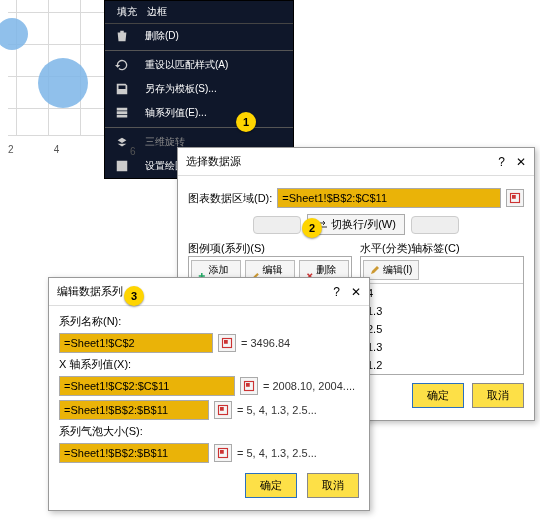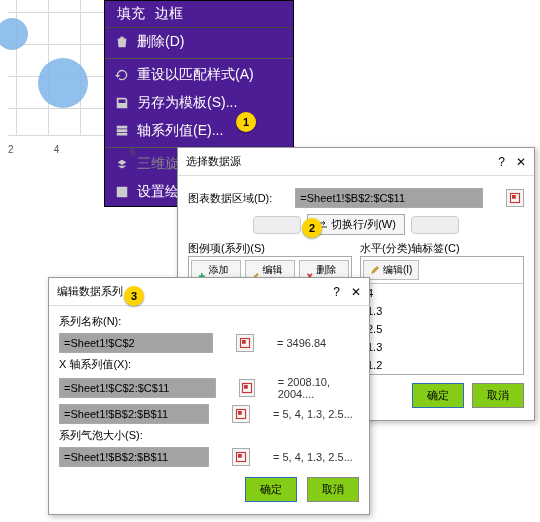--- a/index.html
+++ b/index.html
@@ -11,7 +11,7 @@
   .chart-bg .grid .vl { position:absolute; top:0; bottom:0; width:1px; background:#d9d9d9; }
   .chart-bg .bubble { position:absolute; background:#7cb5e8; border-radius:50%; opacity:0.85; }
   .chart-bg .axis { position:absolute; left:8px; right:0; bottom:20px; display:flex; justify-content:space-between; color:#555; font-size:10px; }
-  .ctx-menu { position:absolute; left:104px; top:0; width:190px; background:#4c1d95; color:#fff; font-size:14px; border:1px solid #000; }
+  .ctx-menu { position:absolute; left:104px; top:0; width:190px; background:#0f172a; color:#fff; font-size:10px; border:1px solid #000; }
   .ctx-top { display:flex; gap:10px; padding:4px 12px; border-bottom:1px solid #444; }
   .ctx-item { display:flex; align-items:center; gap:8px; padding:5px 10px; cursor:pointer; }
   .ctx-sep { height:1px; background:#555; margin:2px 0; }

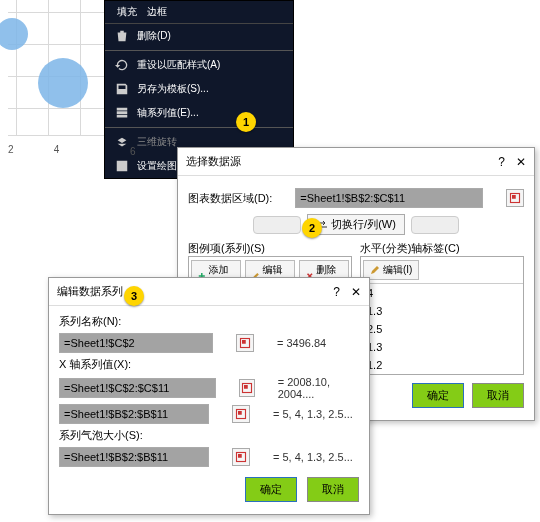--- a/index.html
+++ b/index.html
@@ -13,7 +13,7 @@
   .chart-bg .axis { position:absolute; left:8px; right:0; bottom:20px; display:flex; justify-content:space-between; color:#555; font-size:10px; }
   .ctx-menu { position:absolute; left:104px; top:0; width:190px; background:#0f172a; color:#fff; font-size:10px; border:1px solid #000; }
   .ctx-top { display:flex; gap:10px; padding:4px 12px; border-bottom:1px solid #444; }
-  .ctx-item { display:flex; align-items:center; gap:8px; padding:5px 10px; cursor:pointer; }
+  .ctx-item { display:flex; align-items:center; gap:16px; padding:5px 10px; cursor:pointer; }
   .ctx-sep { height:1px; background:#555; margin:2px 0; }
   .ctx-icon { width:14px; height:14px; display:inline-block; fill:#ccc; }
   .ctx-item.disabled { color:#888; }

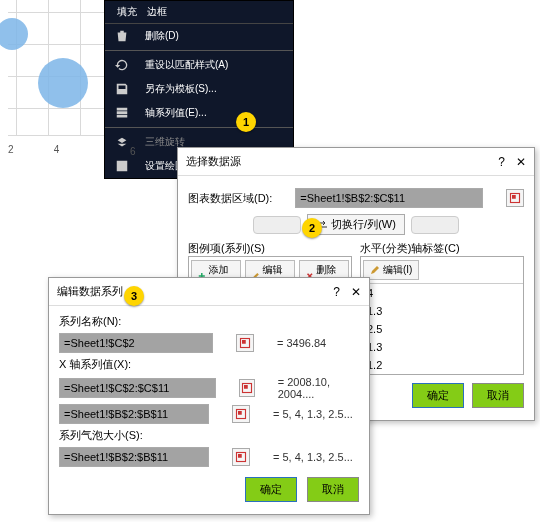--- a/index.html
+++ b/index.html
@@ -22,7 +22,7 @@
   .dlg-title { background:#fff; padding:6px 8px; font-size:11px; display:flex; align-items:center; justify-content:space-between; border-bottom:1px solid #ddd; }
   .dlg-title .icons span { margin-left:8px; cursor:pointer; font-size:12px; }
   .dlg-body { padding:8px 10px; }
-  .row { display:flex; align-items:center; margin:4px 0; gap:23px; }
+  .row { display:flex; align-items:center; margin:4px 0; gap:5px; }
   .input { border:1px solid #aaa; height:20px; padding:1px 4px; font-size:11px; background:#a3a3a3; }
   .rangebtn { width:18px; height:18px; border:1px solid #aaa; background:#f5f5f5; display:inline-flex; align-items:center; justify-content:center; cursor:pointer; }
   .rangebtn svg { width:12px; height:12px; }

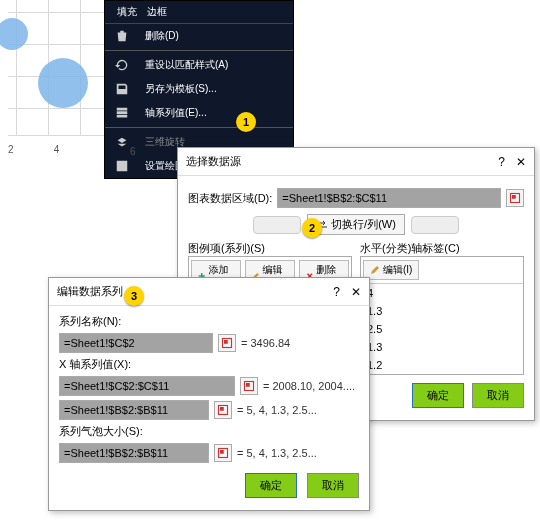--- a/index.html
+++ b/index.html
@@ -23,7 +23,7 @@
   .dlg-title .icons span { margin-left:8px; cursor:pointer; font-size:12px; }
   .dlg-body { padding:8px 10px; }
   .row { display:flex; align-items:center; margin:4px 0; gap:5px; }
-  .input { border:1px solid #aaa; height:20px; padding:1px 4px; font-size:11px; background:#a3a3a3; }
+  .input { border:1px solid #aaa; height:20px; padding:1px 4px; font-size:11px; background:#eab308; }
   .rangebtn { width:18px; height:18px; border:1px solid #aaa; background:#f5f5f5; display:inline-flex; align-items:center; justify-content:center; cursor:pointer; }
   .rangebtn svg { width:12px; height:12px; }
   .btn { border:1px solid #888; background:#84cc16; padding:4px 14px; font-size:11px; cursor:pointer; }

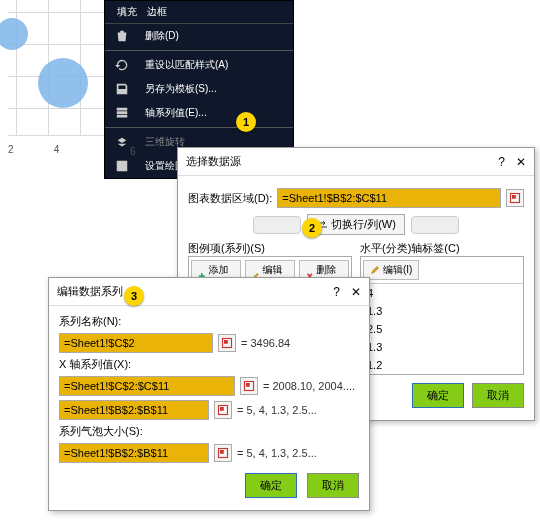--- a/index.html
+++ b/index.html
@@ -26,7 +26,7 @@
   .input { border:1px solid #aaa; height:20px; padding:1px 4px; font-size:11px; background:#eab308; }
   .rangebtn { width:18px; height:18px; border:1px solid #aaa; background:#f5f5f5; display:inline-flex; align-items:center; justify-content:center; cursor:pointer; }
   .rangebtn svg { width:12px; height:12px; }
-  .btn { border:1px solid #888; background:#84cc16; padding:4px 14px; font-size:11px; cursor:pointer; }
+  .btn { border:1px solid #888; background:#fde047; padding:4px 14px; font-size:11px; cursor:pointer; }
   .btn.primary { border:1.5px solid #2a6fbf; }
   .legend-box { border:1px solid #aaa; min-height:80px; background:#fff; font-size:11px; }
   .legend-header { display:flex; border-bottom:1px solid #ccc; }

